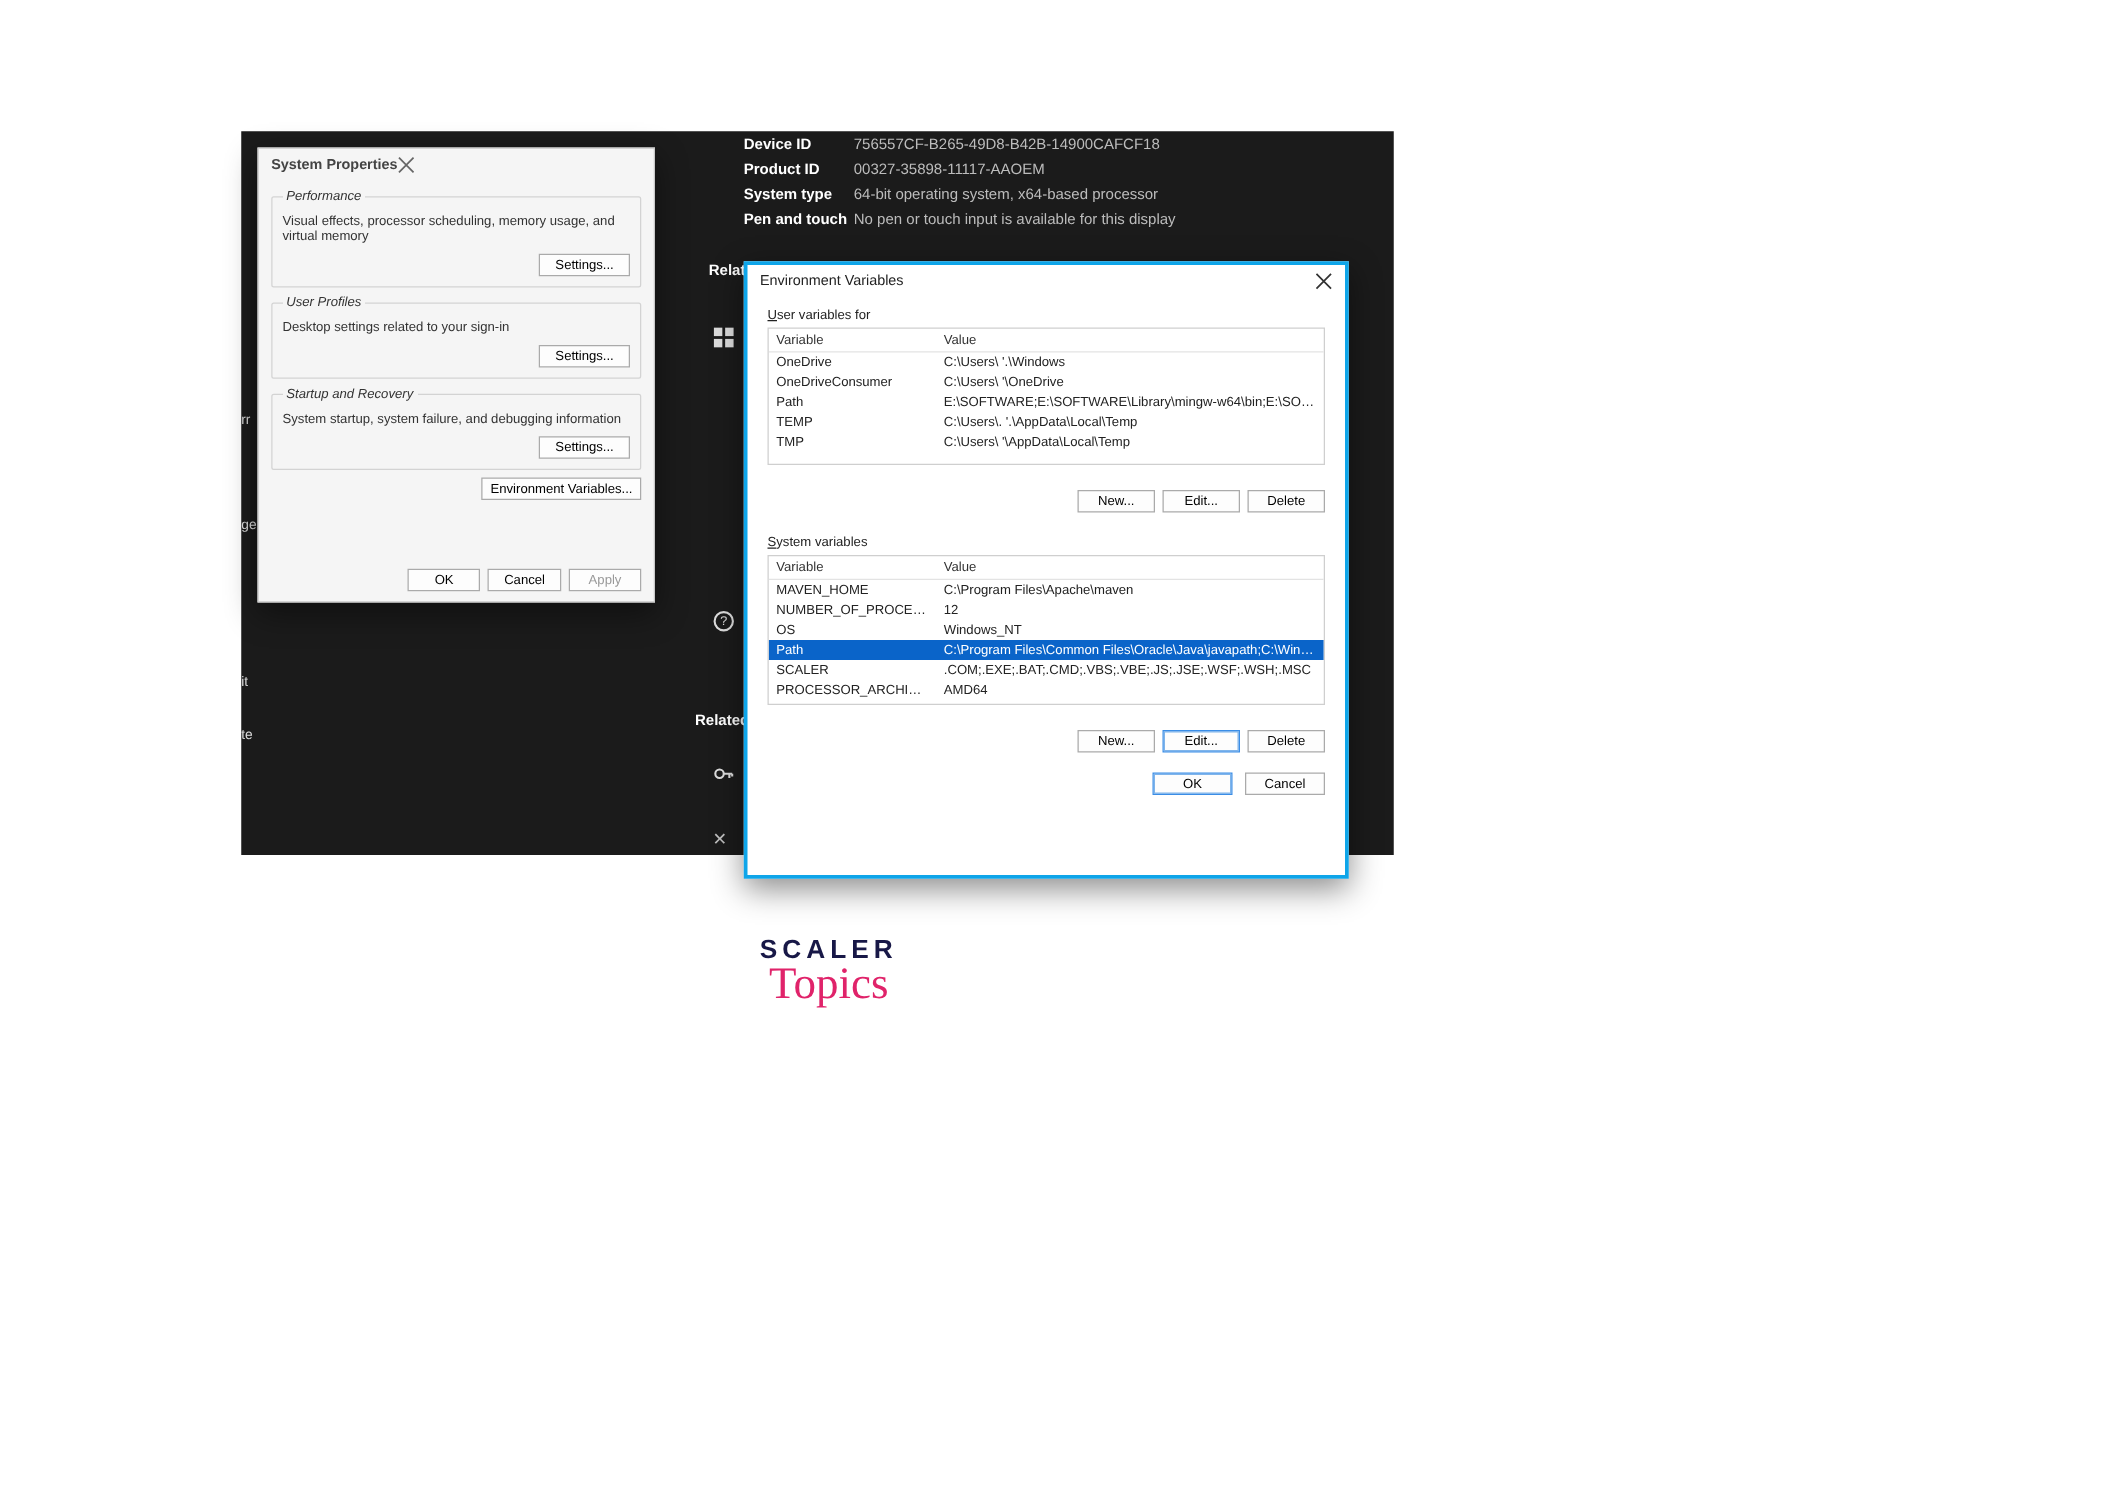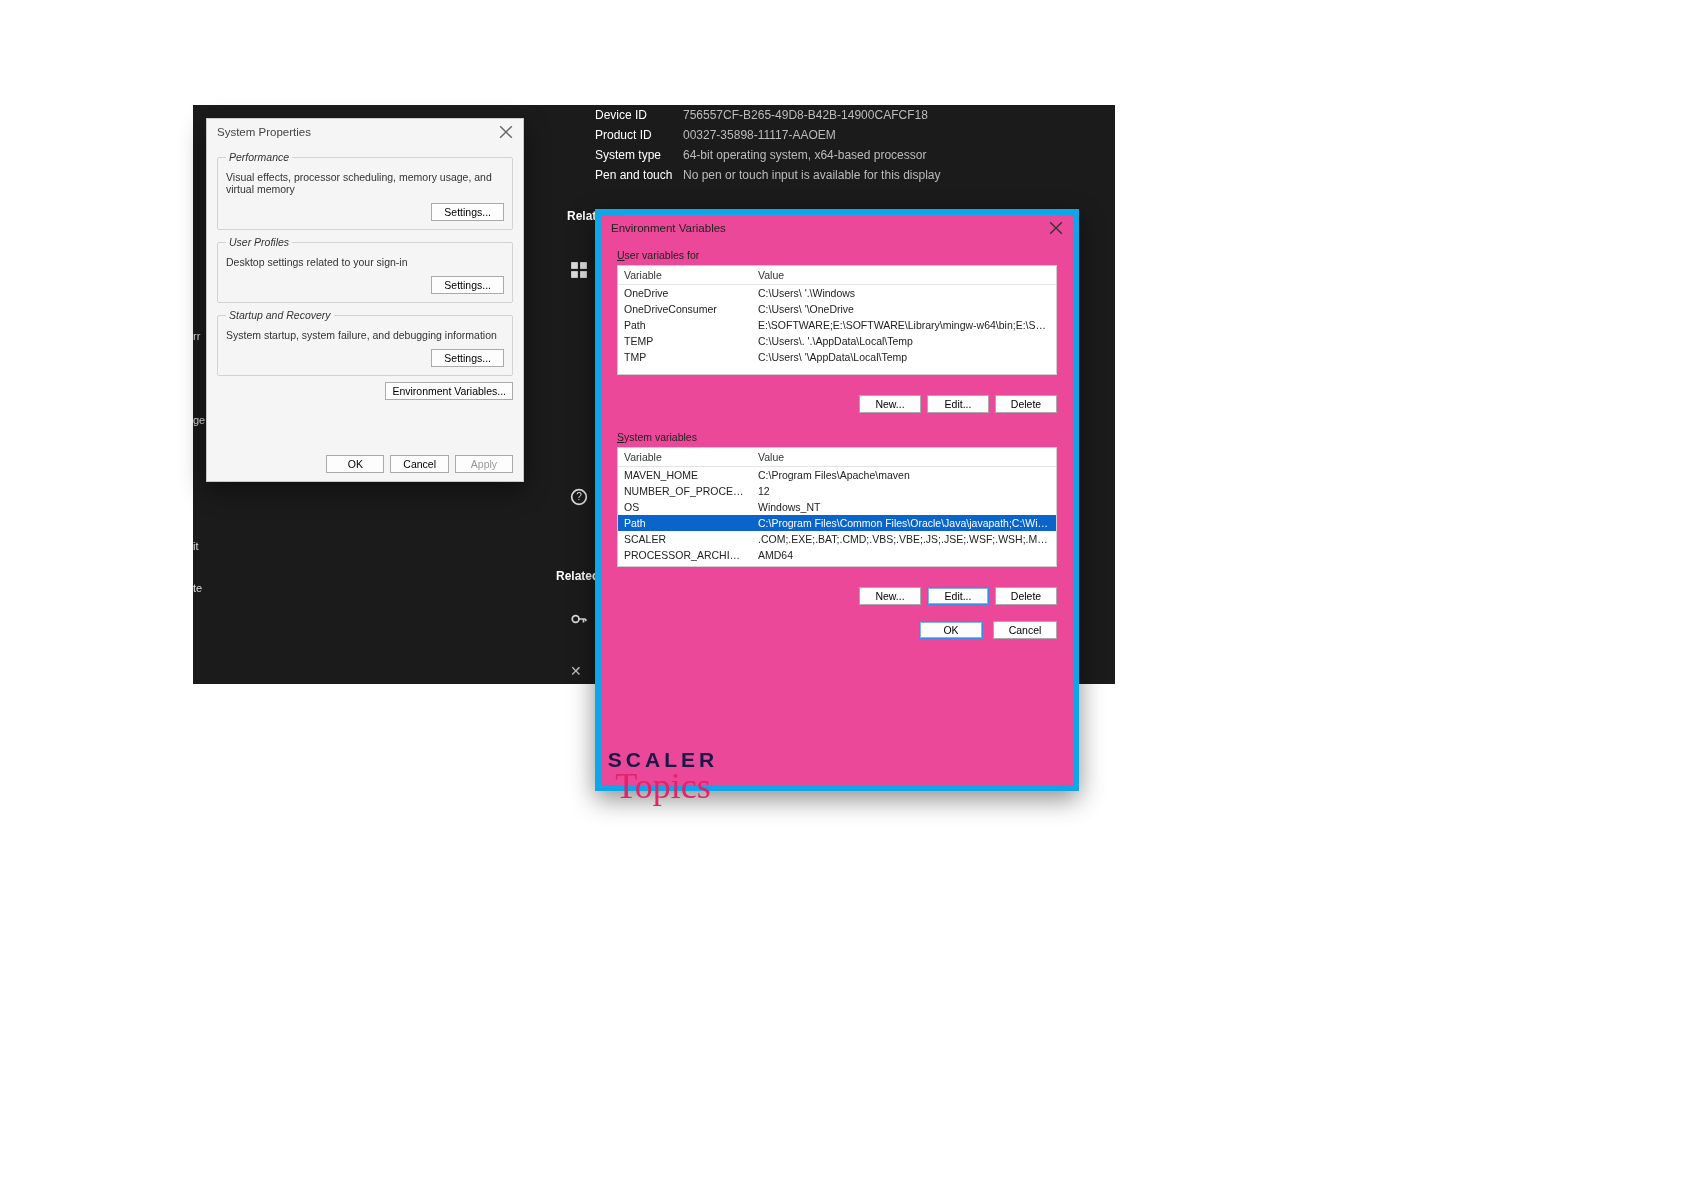--- a/index.html
+++ b/index.html
@@ -10,7 +10,7 @@
   
   .info-area { position: absolute; left: 402px; top: 0; width: 520px; color: #e8e8e8; font-size: 12px; }
   .info-row { display: flex; padding: 3px 0; }
-  .info-label { width: 88px; font-weight: 400; color: #fff; }
+  .info-label { width: 88px; font-weight: 700; color: #fff; }
   .info-value { color: #bcbcbc; }
   .related-label { position: absolute; left: 374px; top: 104px; font-size: 12px; font-weight: 600; color: #fff; }
   .related-links { position: absolute; left: 454px; top: 104px; font-size: 12px; color: #6aa6e6; }

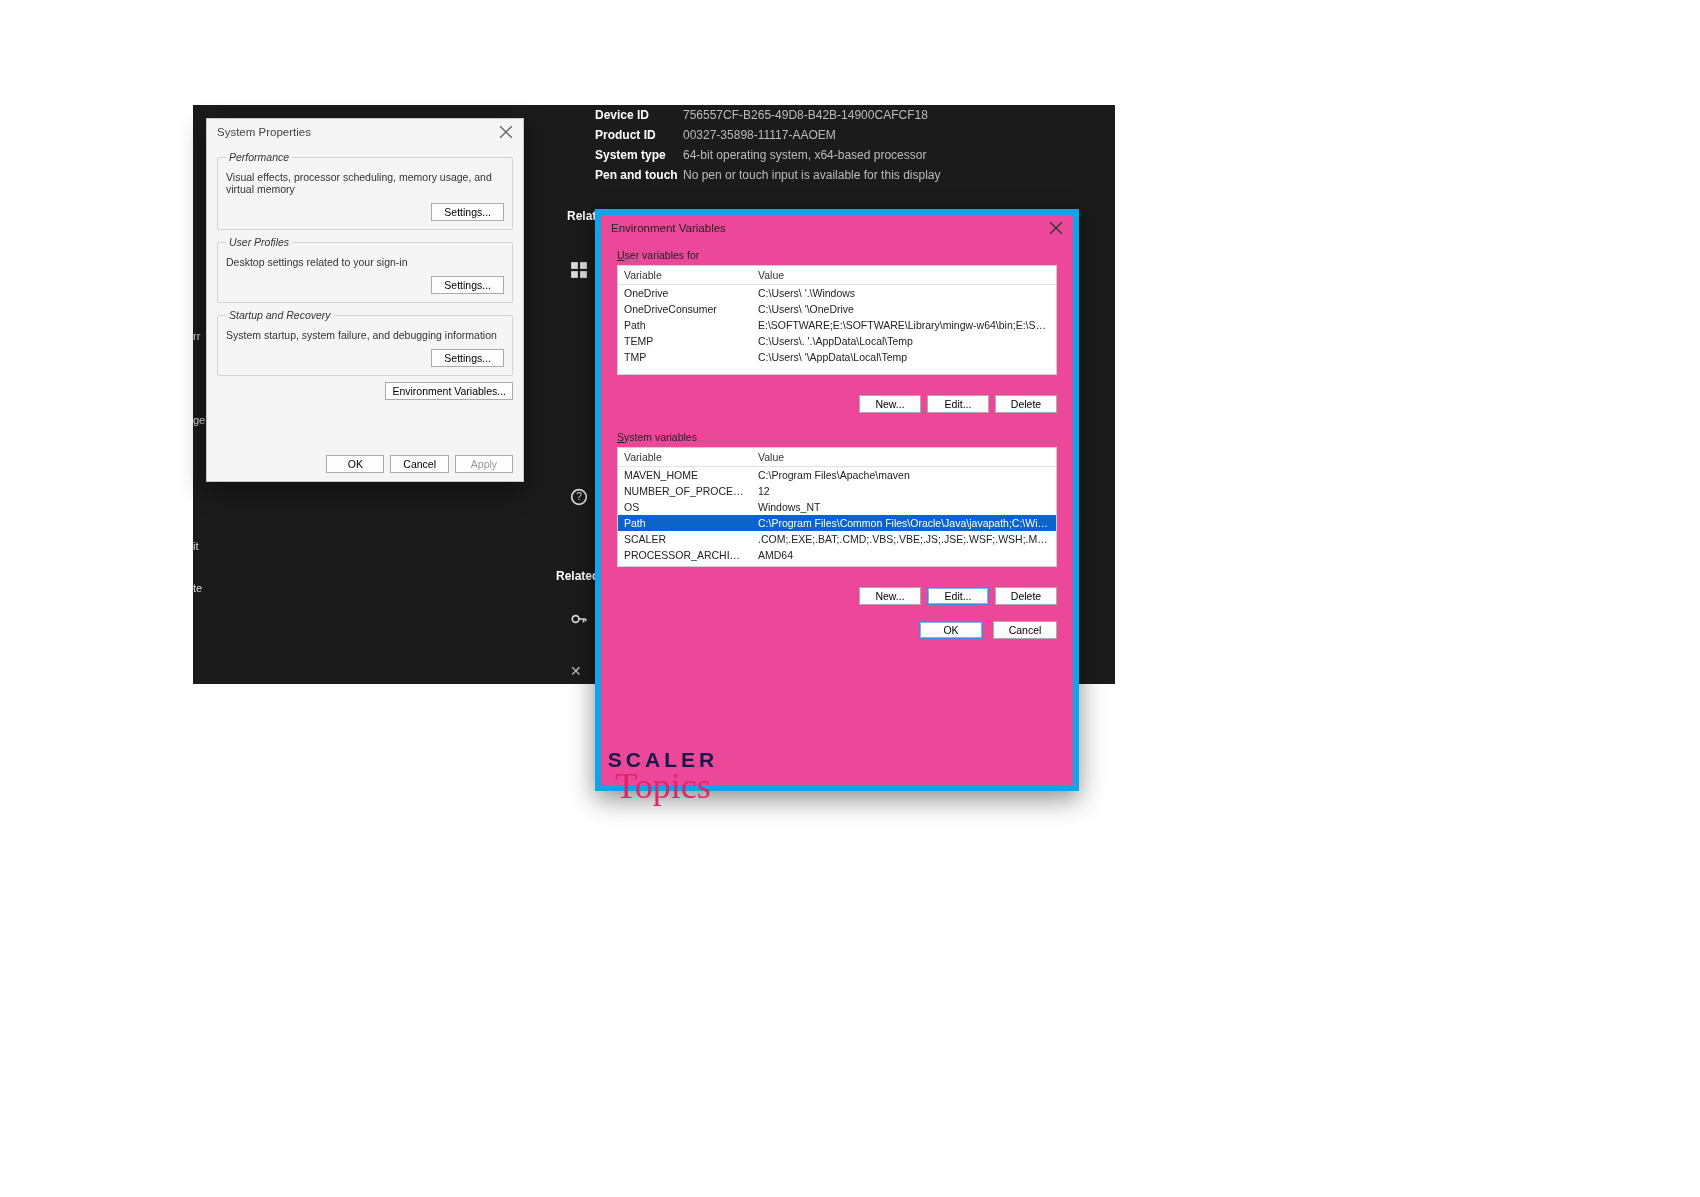--- a/index.html
+++ b/index.html
@@ -34,7 +34,7 @@
     background: #f5f5f5; border: 1px solid #c9c9c9; box-shadow: 0 8px 24px rgba(0,0,0,.45);
     font-size: 11px; color: #333;
   }
-  .sysprop-title { padding: 6px 10px; font-size: 11.5px; color:#444; display:flex; justify-content:space-between; align-items:center; }
+  .sysprop-title { padding: 6px 10px; font-size: 11.5px; color:#444; display:flex; align-items:center;font-weight:bold; }
   .close-x { width:14px; height:14px; cursor:pointer; }
   .tabs { display:flex; border-bottom:1px solid #d0d0d0; padding: 0 4px; gap:2px;}
   .tab { padding:4px 7px; font-size:10.5px; color:#444; background:#f5f5f5; border:1px solid transparent; border-bottom:none; cursor:pointer;}

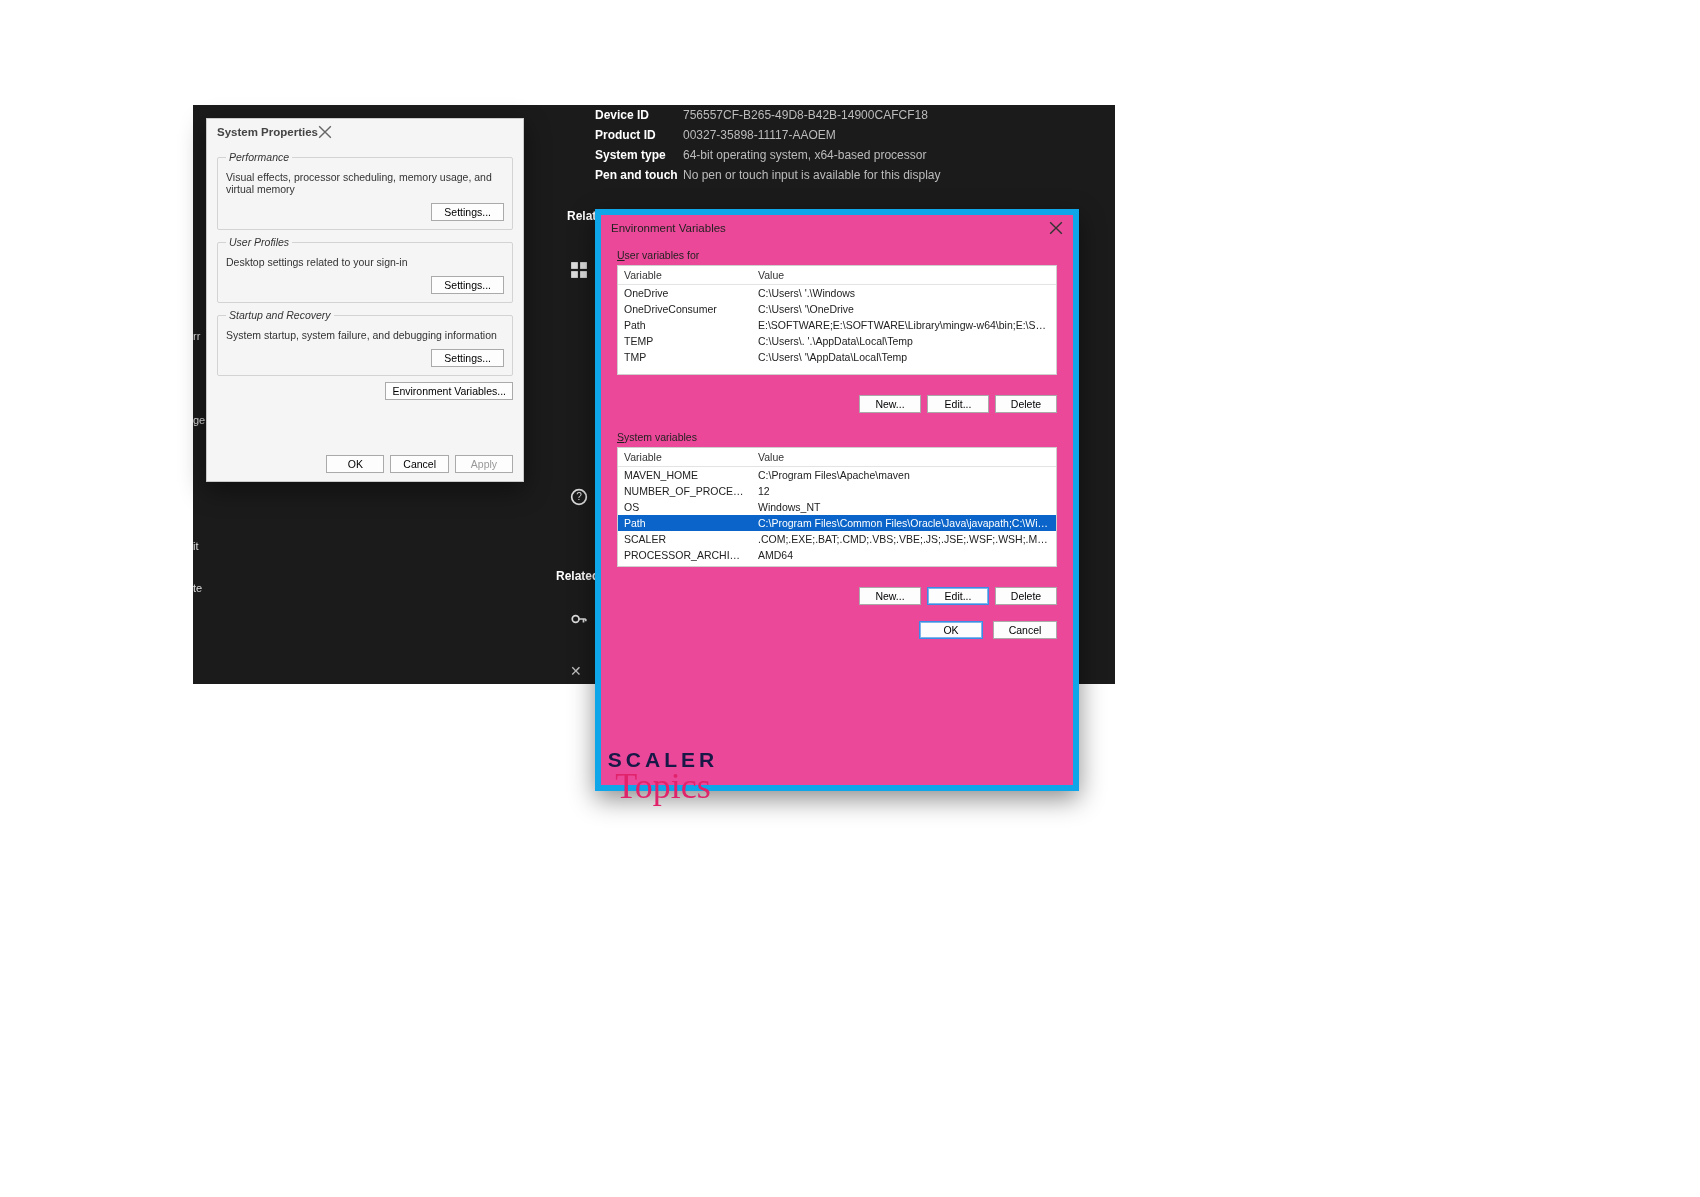--- a/index.html
+++ b/index.html
@@ -52,8 +52,8 @@
 
   
   .envdlg {
-    position: absolute; left: 402px; top: 104px; width: 484px; height: 582px;
-    background: #ec4899; border:6px solid #0ea5e9; box-shadow: 0 8px 24px rgba(0,0,0,.45);
+    position: absolute; left: 402px; top: 104px; width: 484px; height: 494px;
+    background: #ffffff; border:3px solid #0ea5e9; box-shadow: 0 8px 24px rgba(0,0,0,.45);
     font-size: 11px; color:#222;
   }
   .envdlg-title { padding:6px 10px; font-size:11.5px; display:flex; justify-content:space-between; align-items:center;}

